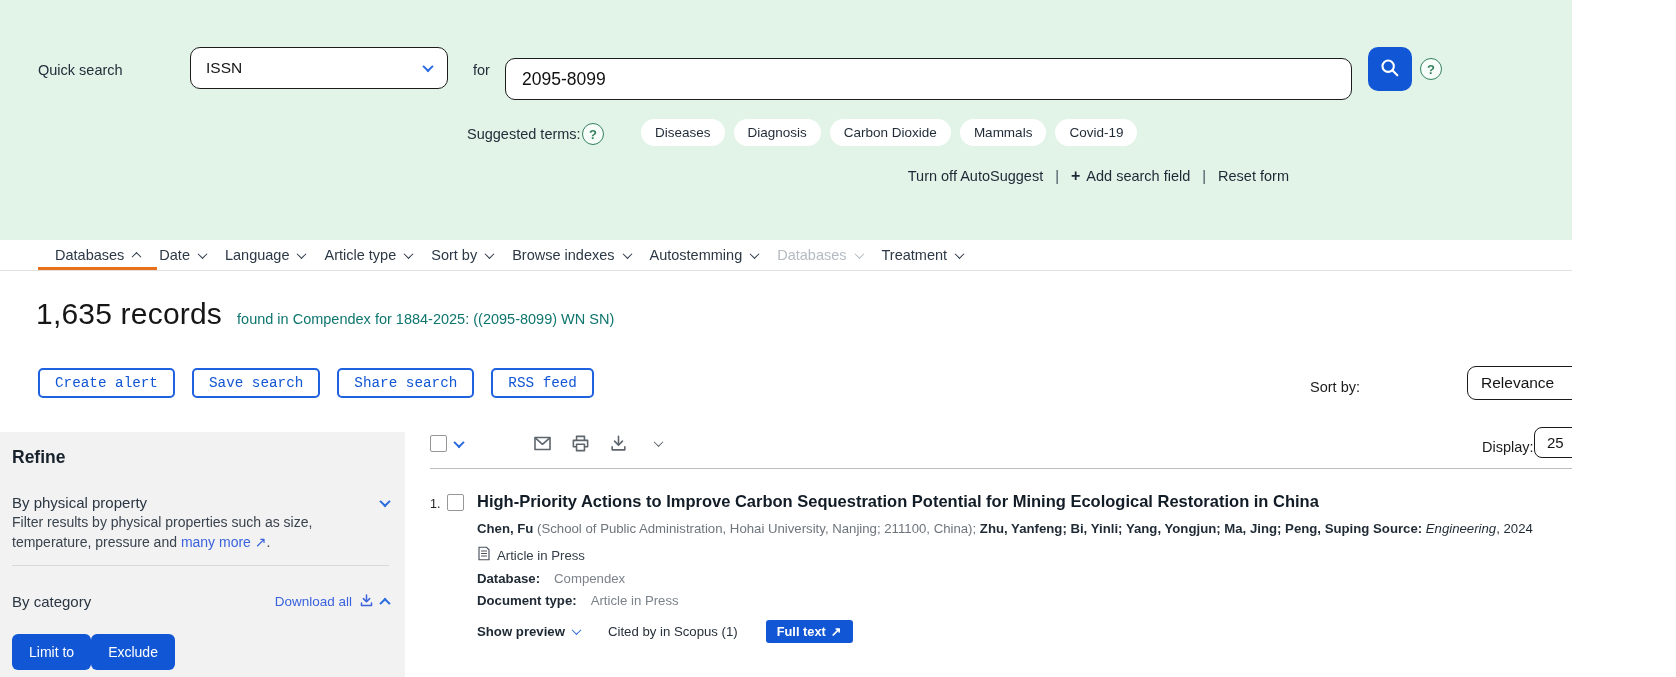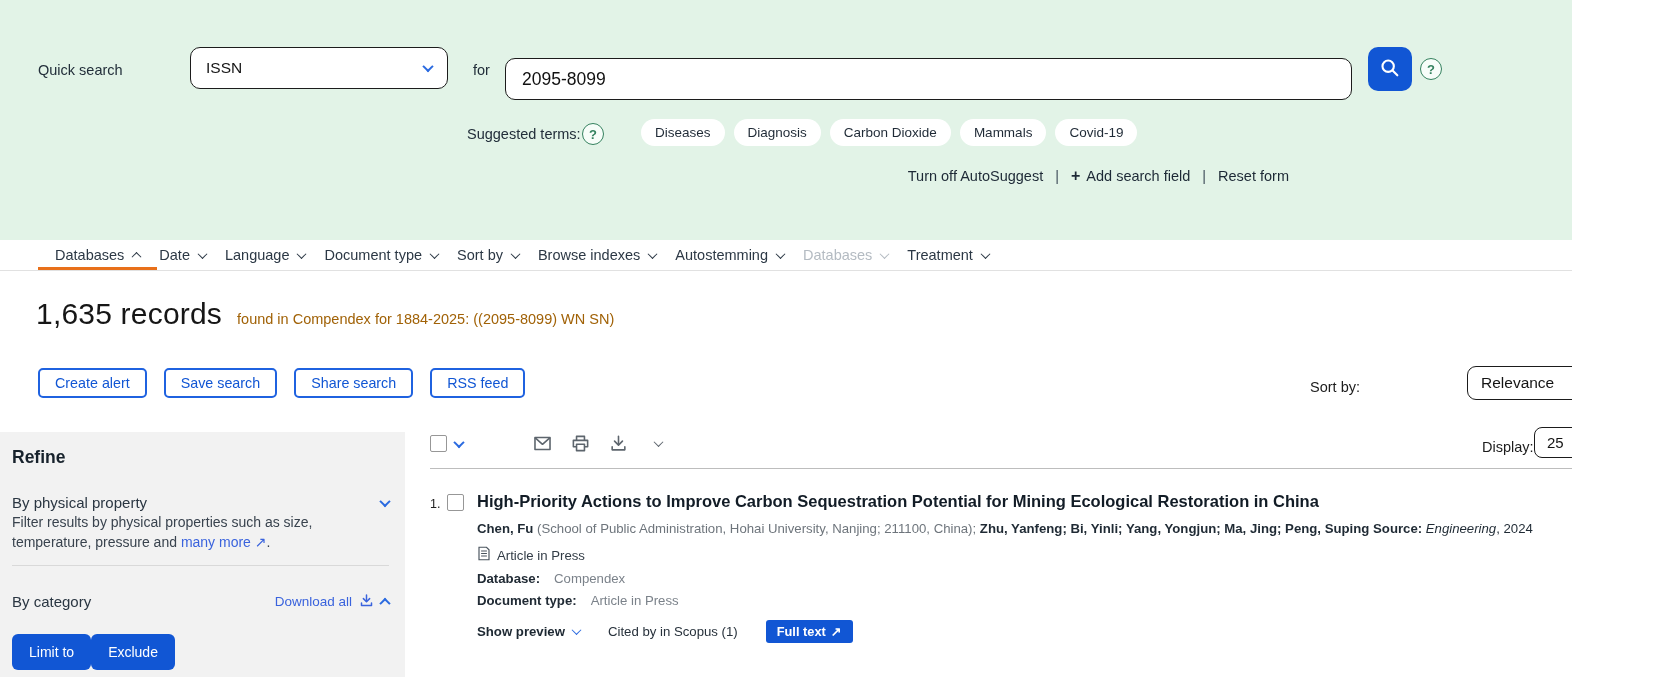--- a/index.html
+++ b/index.html
@@ -169,7 +169,7 @@
       <span class="chev"></span>
     </div>
     <div class="tab">
-      <span>Document type</span>
+      <span>Article type</span>
       <span class="chev"></span>
     </div>
     <div class="tab">

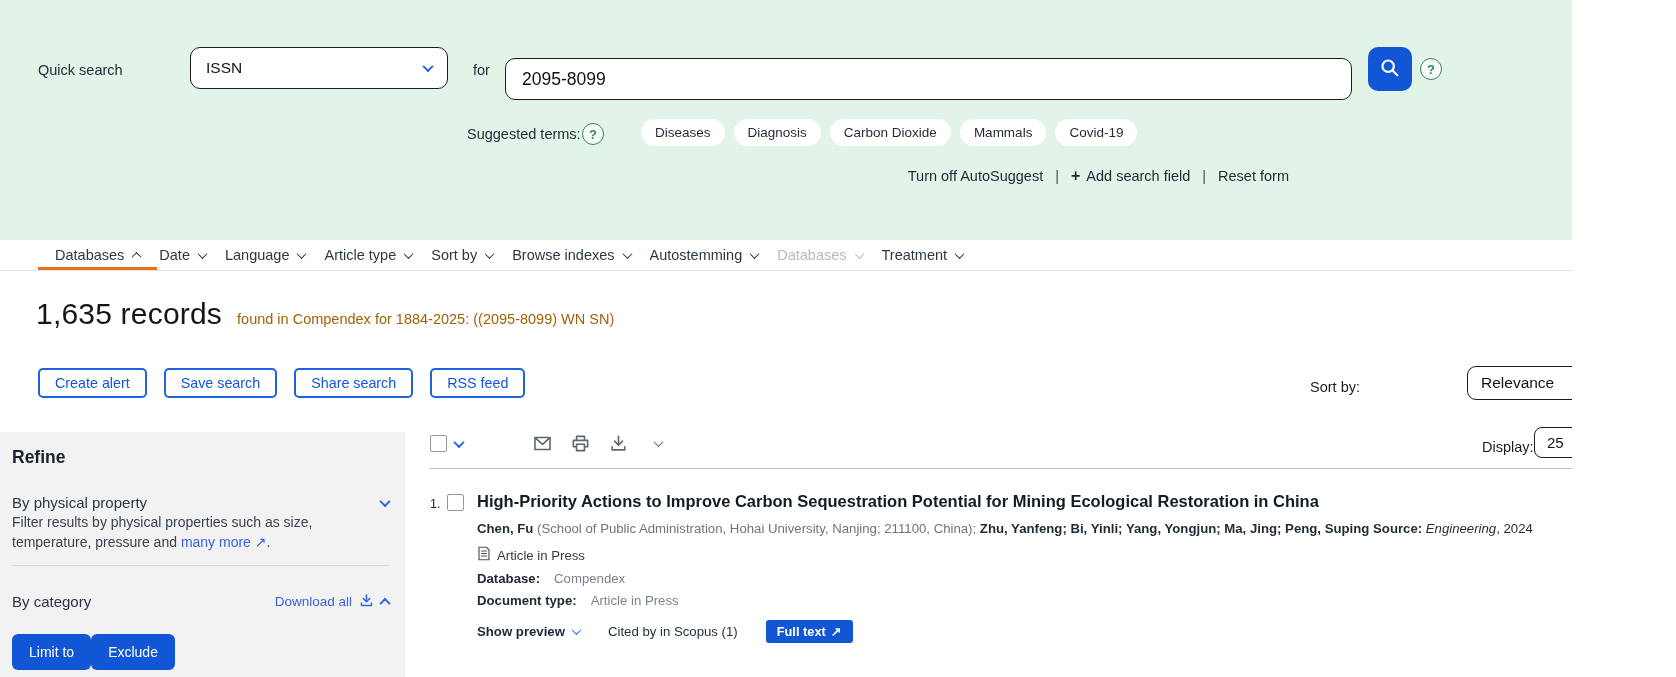--- a/index.html
+++ b/index.html
@@ -50,7 +50,7 @@
   
   .records-line { position: absolute; top: 297px; left: 36px; display: flex; align-items: baseline; gap: 15px; }
   .records-count { font-size: 30px; color: #161616; letter-spacing: 0.2px; }
-  .records-sub { font-size: 14.5px; color: #a16207; text-align: right; }
+  .records-sub { font-size: 14.5px; color: #0f766e; text-align: right; }
   .action-btns { position: absolute; top: 368px; left: 38px; display: flex; gap: 17px; }
   .obtn { background: #fff; border: 2px solid #1f62e0; color: #1156d4; border-radius: 5px;
     padding: 5px 15px; font-size: 14.3px; font-family: Liberation Sans, sans-serif; cursor: pointer; white-space: nowrap; }

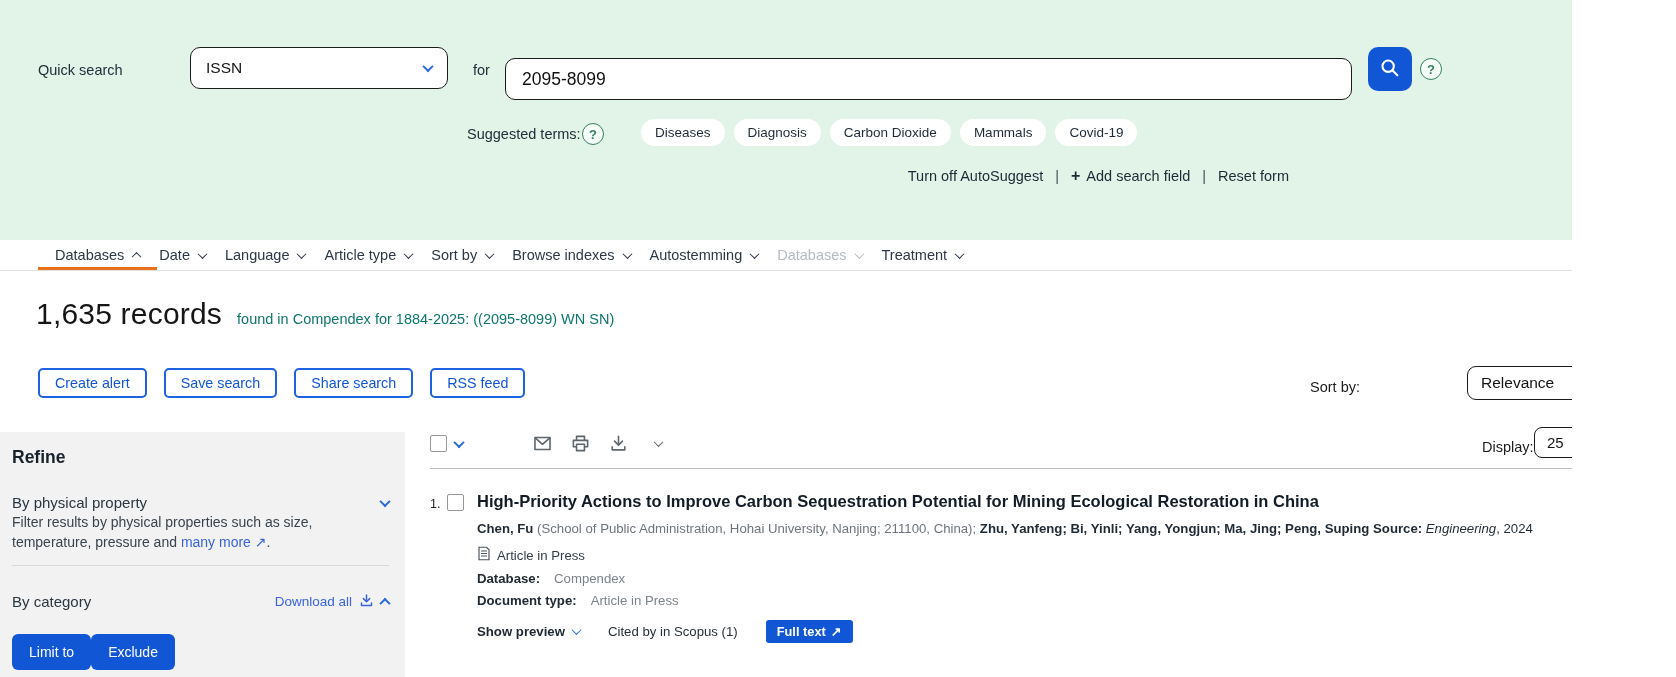--- a/index.html
+++ b/index.html
@@ -53,7 +53,7 @@
   .records-sub { font-size: 14.5px; color: #0f766e; text-align: right; }
   .action-btns { position: absolute; top: 368px; left: 38px; display: flex; gap: 17px; }
   .obtn { background: #fff; border: 2px solid #1f62e0; color: #1156d4; border-radius: 5px;
-    padding: 5px 15px; font-size: 14.3px; font-family: Liberation Sans, sans-serif; cursor: pointer; white-space: nowrap; }
+    padding: 5px 15px; font-size: 14.3px; font-family: Liberation Mono, monospace; cursor: pointer; white-space: nowrap; }
   .sort-label { position: absolute; top: 379px; right: 212px; font-size: 14.5px; color: #1c1c1c; }
   .sort-select { position: absolute; left: 1467px; top: 366px; width: 240px; height: 34px; background: #fff;
     border: 1.6px solid #1b1b1b; border-radius: 9px; padding: 7px 13px; font-size: 15.5px; color: #141414; cursor: pointer; }

